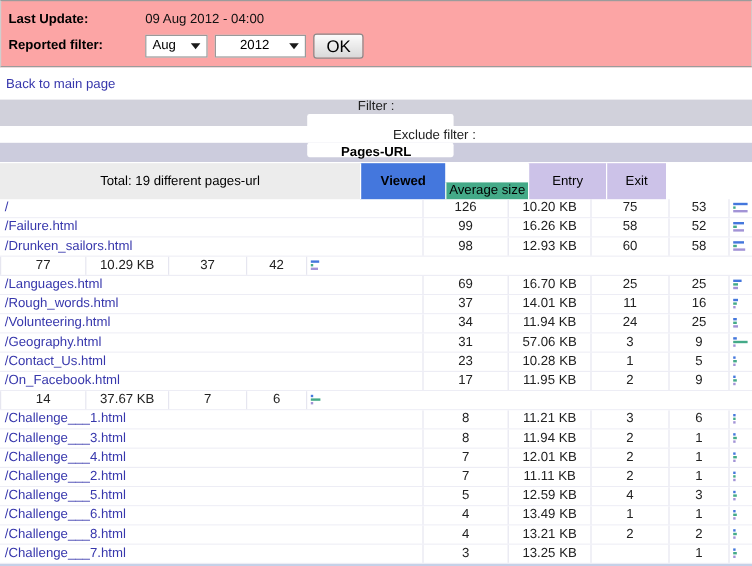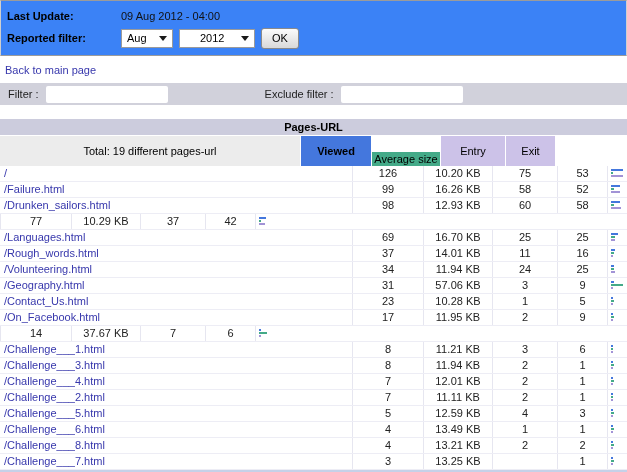--- a/index.html
+++ b/index.html
@@ -12,7 +12,7 @@
 
   
   .topbox { border:1px solid #9b9b9b; border-left-color:#cfcfcf; border-right-color:#cfcfcf;
-            background:#3b82f6; padding:4px 6px 6px; }
+            background:#fca5a5; padding:4px 6px 6px; }
   .toprow { display:flex; align-items:center; height:22px; }
   .toplabel { font-weight:bold; width:114px; flex:0 0 114px; }
   .topvalue { color:#111; }

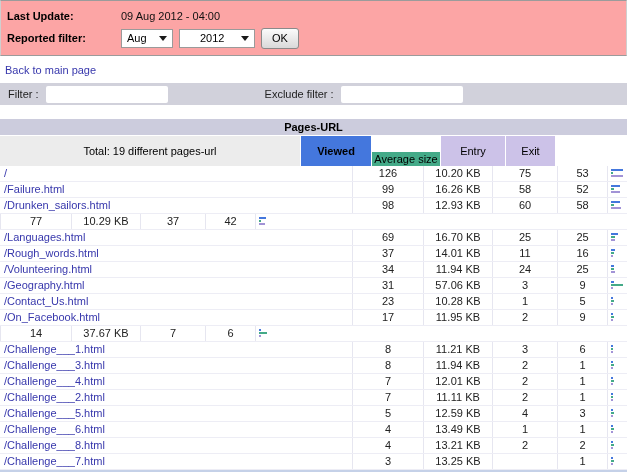--- a/index.html
+++ b/index.html
@@ -25,7 +25,7 @@
               border-top:5px solid #1a1a1a; margin-left:6px; }
   .ok-btn { border:1px solid #8a8a8a; background:linear-gradient(#fbfbfb,#d9d9d9);
             border-radius:3px; height:21px; padding:0 10px; font-family:"Liberation Sans",sans-serif;
-            font-size:11px; color:#000; cursor:pointer; }
+            font-size:14px; color:#000; cursor:pointer; }
 
   
   .backwrap { padding:8px 5px 7px; }

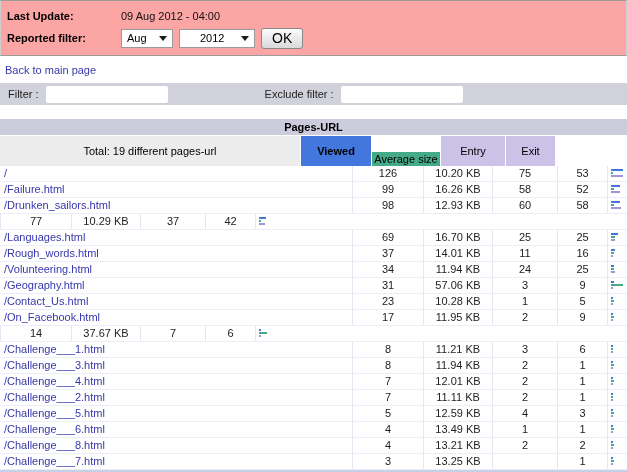--- a/index.html
+++ b/index.html
@@ -32,7 +32,7 @@
   .backlink { color:#3737ac; text-decoration:none; cursor:pointer; }
 
   
-  .filterbar { background:#d1d1db; height:22px; display:flex; align-items:center; padding:0 8px; }
+  .filterbar { background:#d1d1db; height:22px; display:flex; align-items:center; padding:0 8px;flex-direction:column; }
   .f-label { color:#222; }
   .f-input { width:122px; height:17px; border:none; border-radius:2px; background:#fff;
              margin-left:7px; padding:0 4px; font-family:"Liberation Sans",sans-serif; font-size:11px; }

